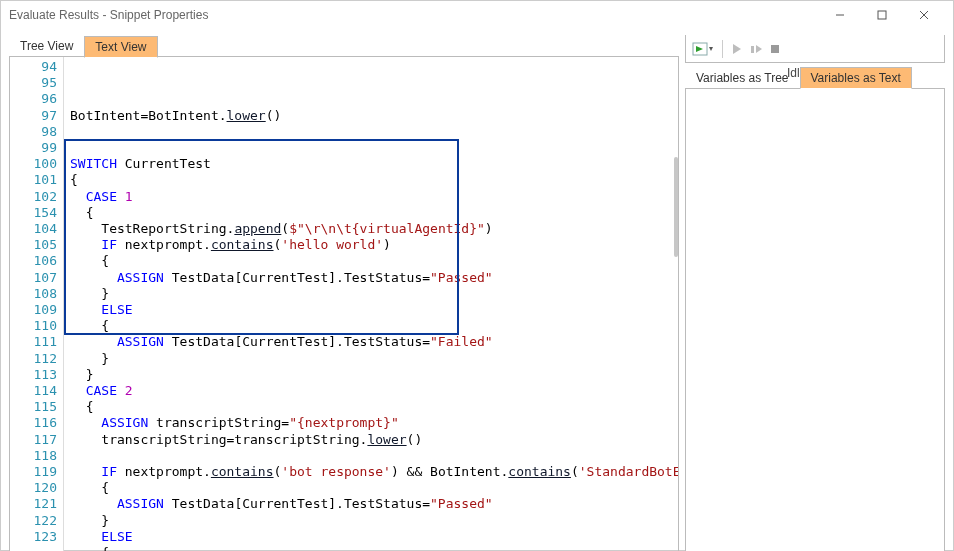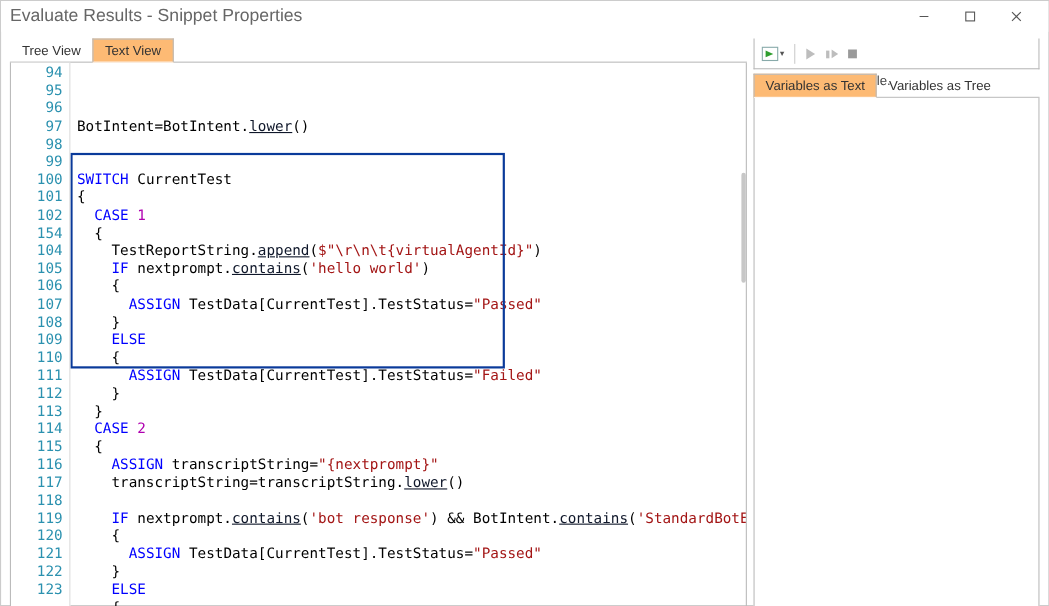--- a/index.html
+++ b/index.html
@@ -5,7 +5,7 @@
 * { box-sizing: border-box; margin: 0; padding: 0; }
 body { font-family: "Segoe UI", Tahoma, sans-serif; font-size: 12px; background: #fff; width: 954px; height: 551px; overflow: hidden; }
 .window { width: 954px; height: 551px; border: 1px solid #ccc; background: #fff; display: flex; flex-direction: column; }
-.titlebar { height: 30px; display: flex; align-items: center; padding: 0 8px; background: #fff; color: #666; font-size: 16px; }
+.titlebar { height: 30px; display: flex; align-items: center; padding: 0 8px; background: #fff; color: #666; font-size: 12px; }
 .titlebar .title { flex: 1; }
 .titlebar .ctrl { width: 42px; height: 28px; display: flex; align-items: center; justify-content: center; color: #555; }
 .body { flex: 1; display: flex; flex-direction: column; padding: 6px 8px 8px 8px; }

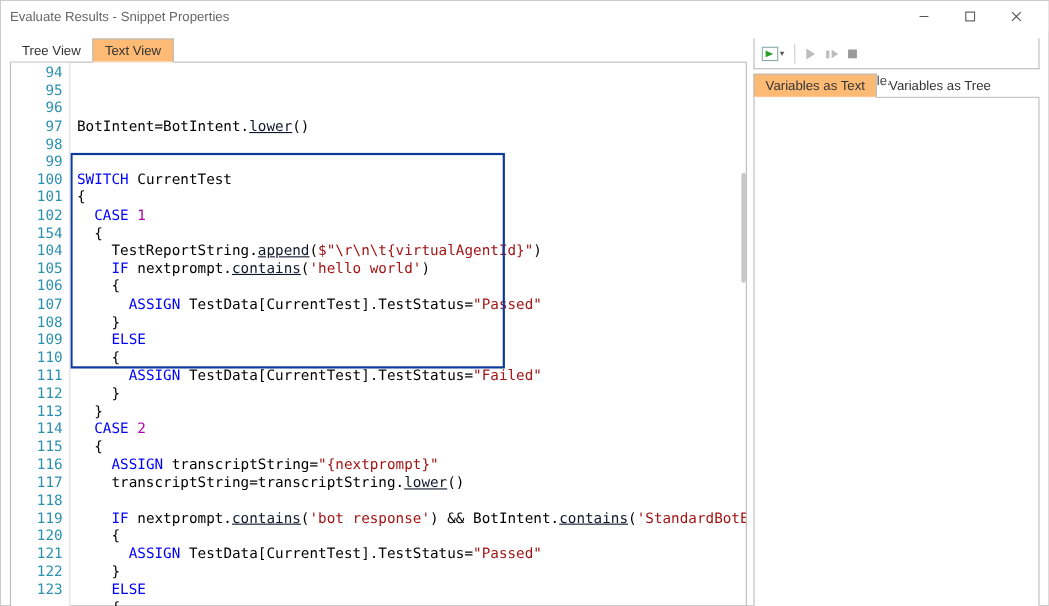--- a/index.html
+++ b/index.html
@@ -11,7 +11,7 @@
 .body { flex: 1; display: flex; flex-direction: column; padding: 6px 8px 8px 8px; }
 .main-row { flex: 1; display: flex; gap: 6px; min-height: 0; }
 .left-pane { flex: 1; display: flex; flex-direction: column; min-width: 0; }
-.tabs { height: 22px; display: flex; align-items: flex-end; border-bottom: 1px solid #bbb; }
+.tabs { height: 22px; display: flex; align-items: flex-start; border-bottom: 1px solid #bbb; }
 .tab { padding: 3px 10px; border: 1px solid transparent; border-bottom: none; color: #333; font-size: 12px; background: transparent; }
 .tab.active { background: #fdba74; border: 1px solid #bbb; border-bottom: 1px solid #fff; position: relative; top: 1px; }
 .code-area { flex: 1; display: flex; border: 1px solid #bbb; border-top: none; min-height: 0; position: relative; }

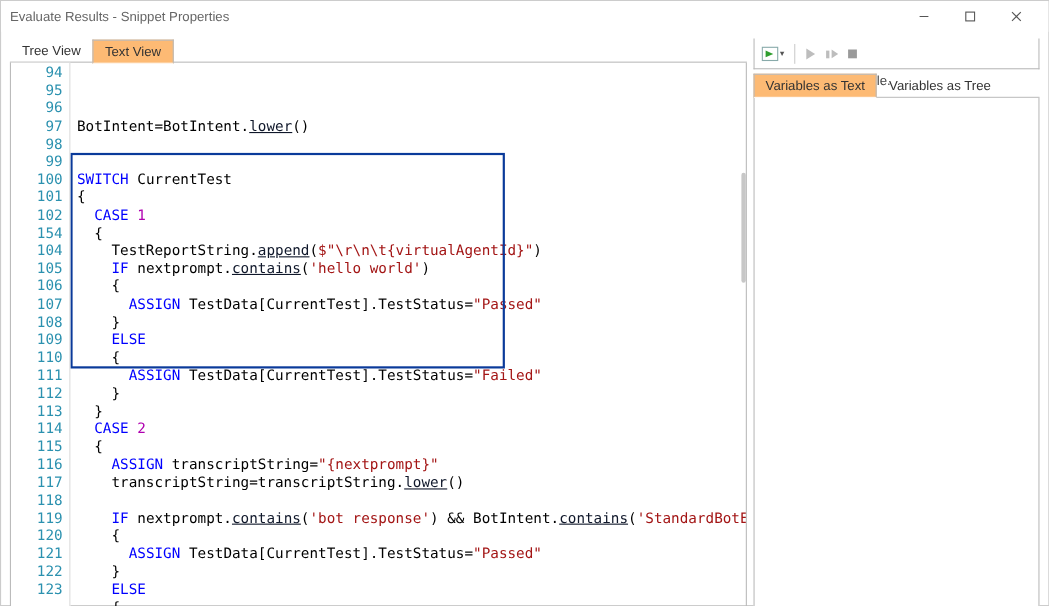--- a/index.html
+++ b/index.html
@@ -137,8 +137,8 @@
           <span class="idle">Idle.</span>
         </div>
         <div class="var-tabs">
+          <div class="tab">Variables as Tree</div>
           <div class="tab active">Variables as Text</div>
-          <div class="tab">Variables as Tree</div>
         </div>
         <div class="var-area"></div>
       </div>

